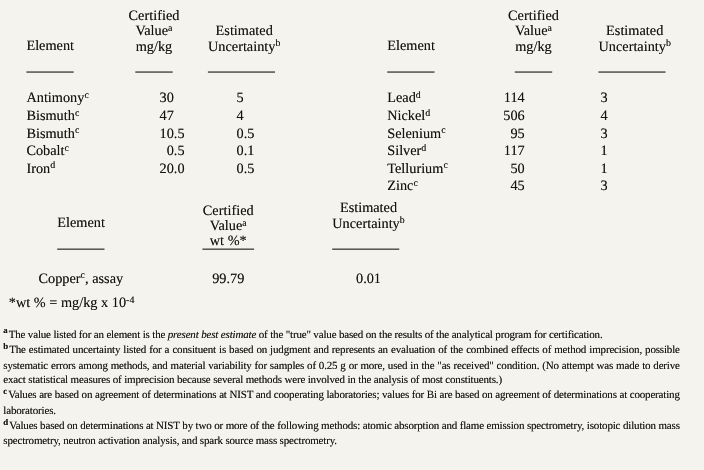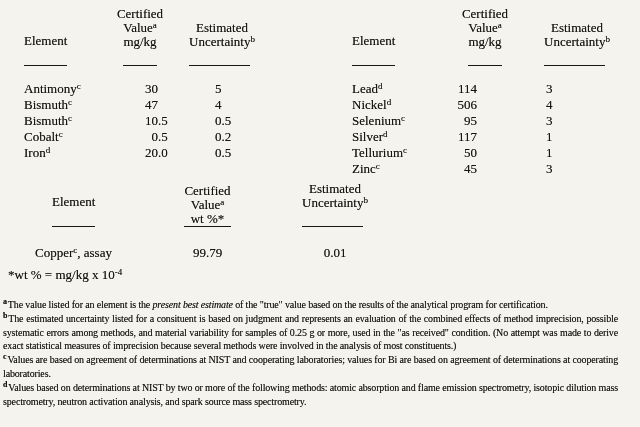--- a/index.html
+++ b/index.html
@@ -99,7 +99,7 @@
             <span class="vint">0</span>
             <span class="vdec">.5</span>
           </div>
-        <div class="td-unc">0.2</div>
+        <div class="td-unc">0.1</div>
       </div>
       <div class="grid cols-left tr">
         <div class="td-el"><span>Iron</span><sup class="sp">d</sup></div>

